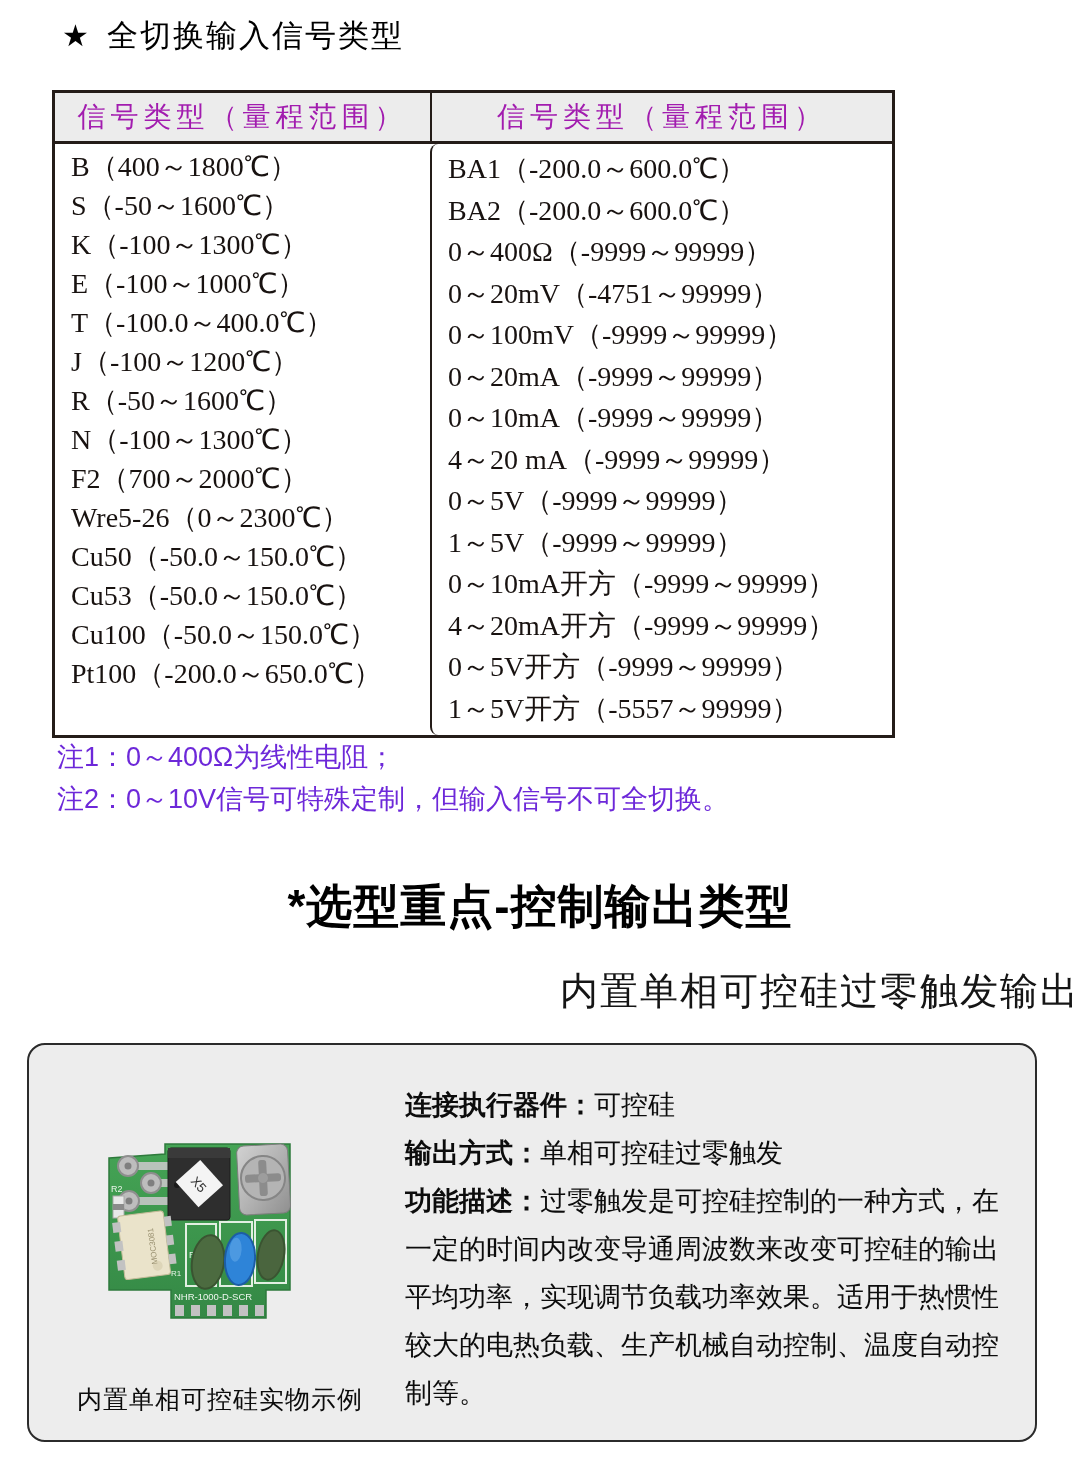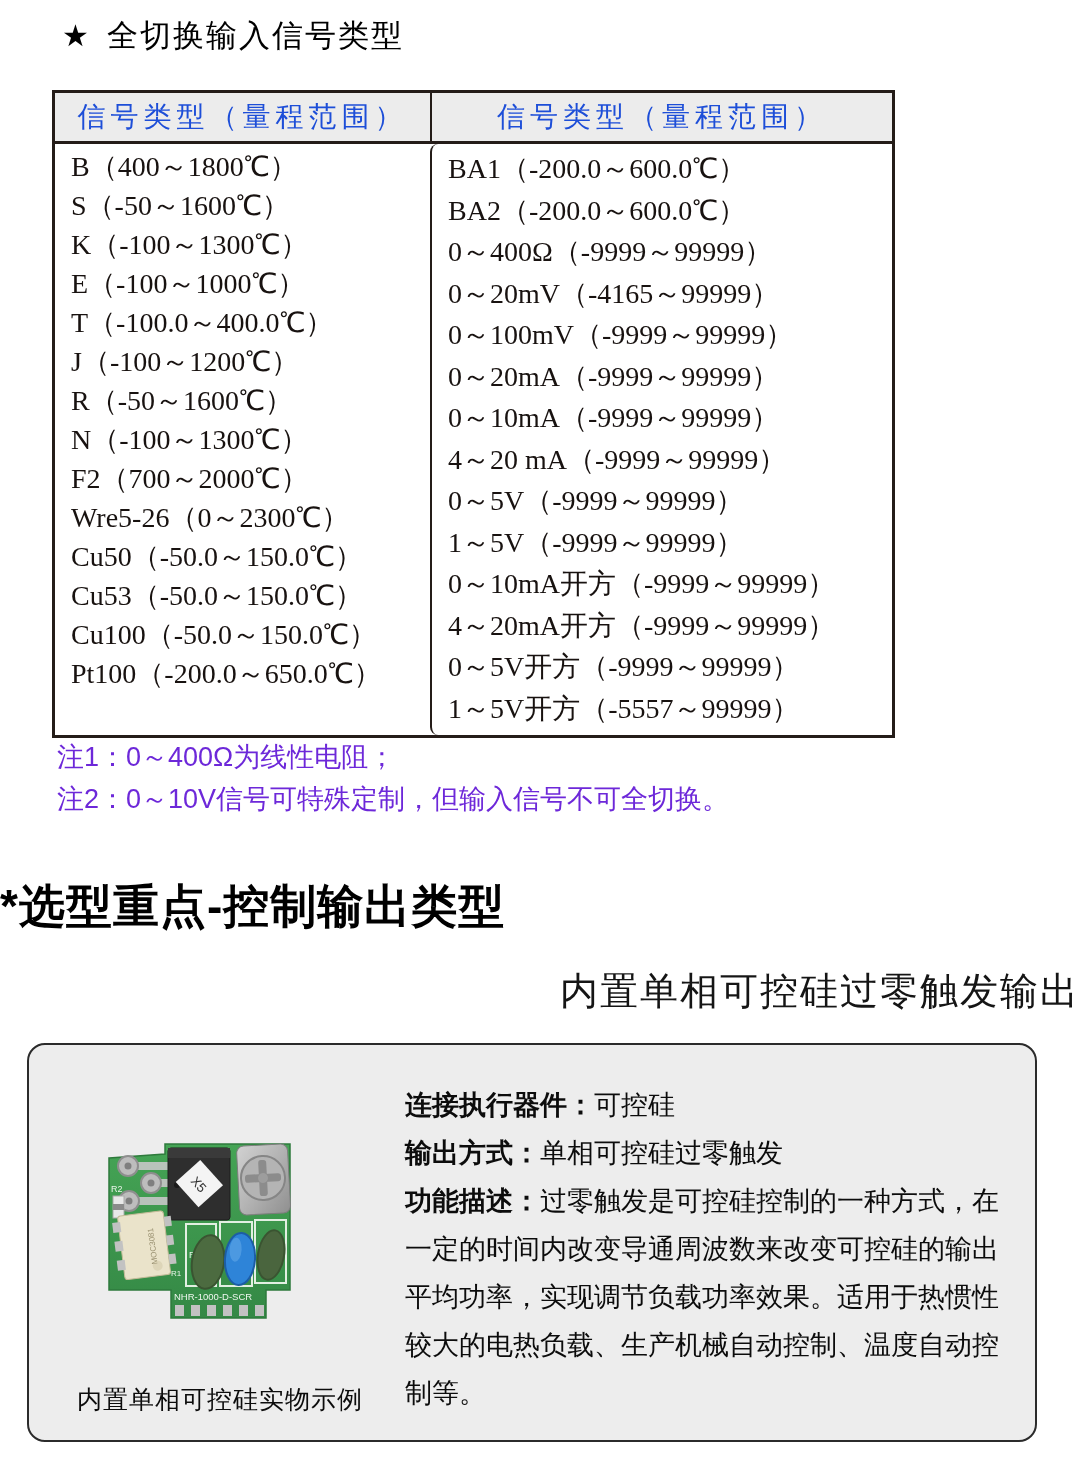--- a/index.html
+++ b/index.html
@@ -27,7 +27,7 @@
   .thead { display:grid; grid-template-columns:375px 1fr; background:#ececec; border-bottom:3px solid #241c18; }
   .th {
     text-align:center; font-size:28px; letter-spacing:5px;
-    line-height:48px; color:#1d4ed8; white-space:nowrap;
+    line-height:48px; color:#a21caf; white-space:nowrap;
   }
   .th + .th { border-left:2px solid #241c18; }
   .tbody { display:grid; grid-template-columns:375px 1fr; }

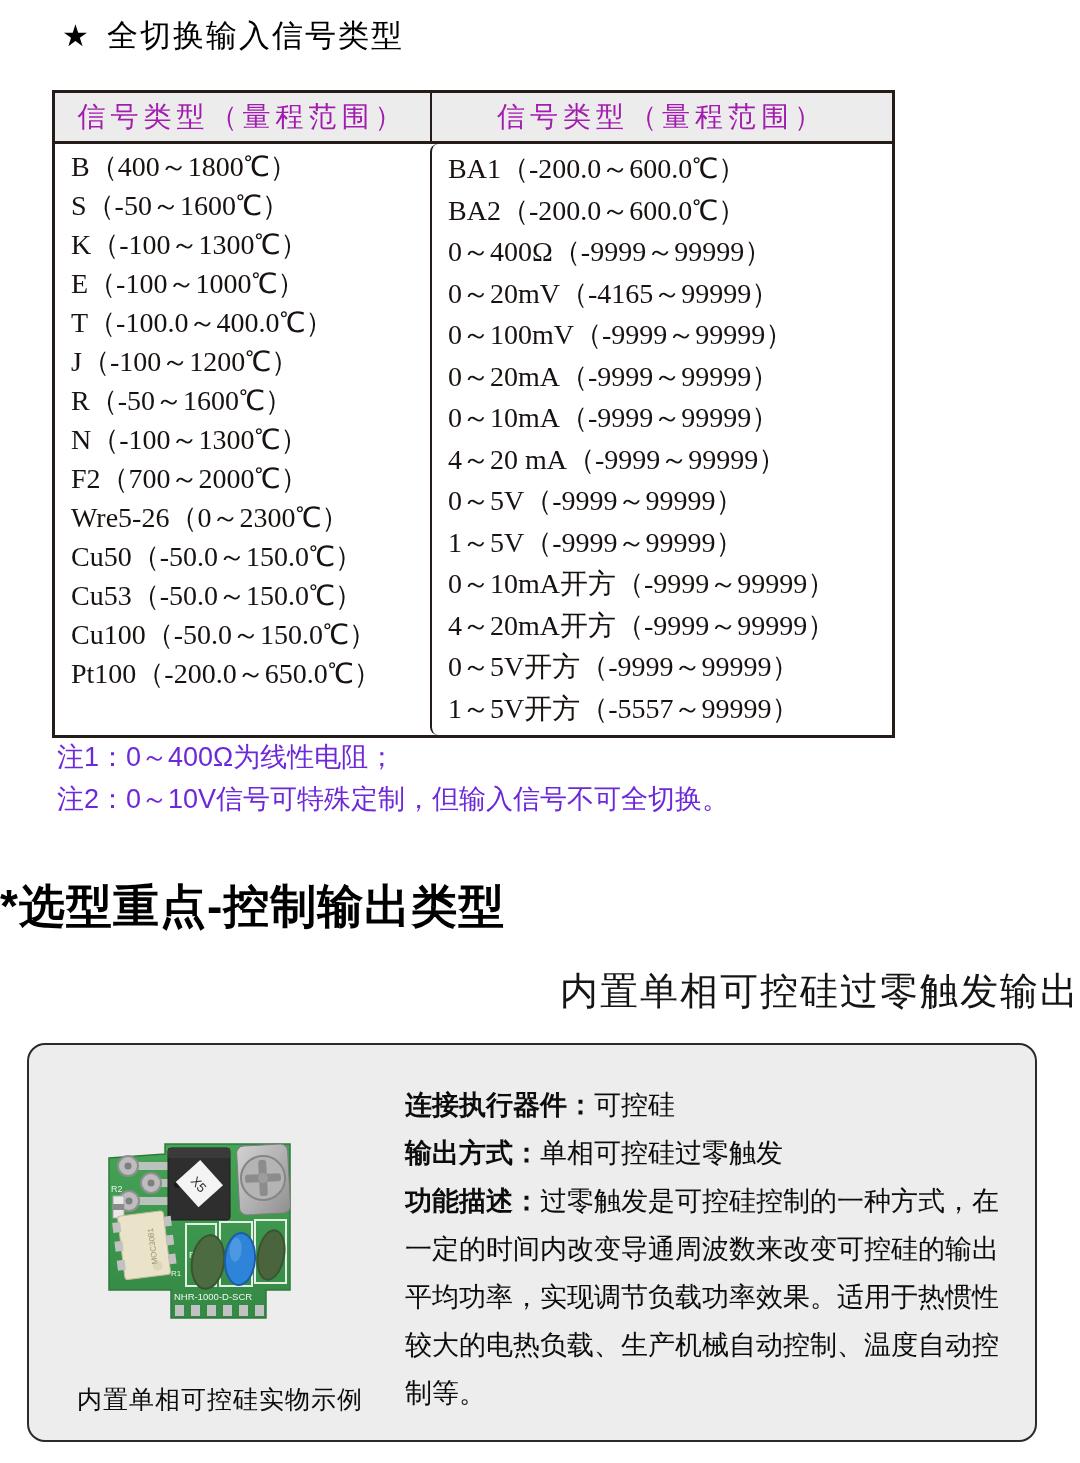--- a/index.html
+++ b/index.html
@@ -99,7 +99,7 @@
           <div class="cell-line">BA1（-200.0～600.0℃）</div>
           <div class="cell-line">BA2（-200.0～600.0℃）</div>
           <div class="cell-line">0～400Ω（-9999～99999）</div>
-          <div class="cell-line">0～20mV（-4165～99999）</div>
+          <div class="cell-line">0～20mV（-4751～99999）</div>
           <div class="cell-line">0～100mV（-9999～99999）</div>
           <div class="cell-line">0～20mA（-9999～99999）</div>
           <div class="cell-line">0～10mA（-9999～99999）</div>

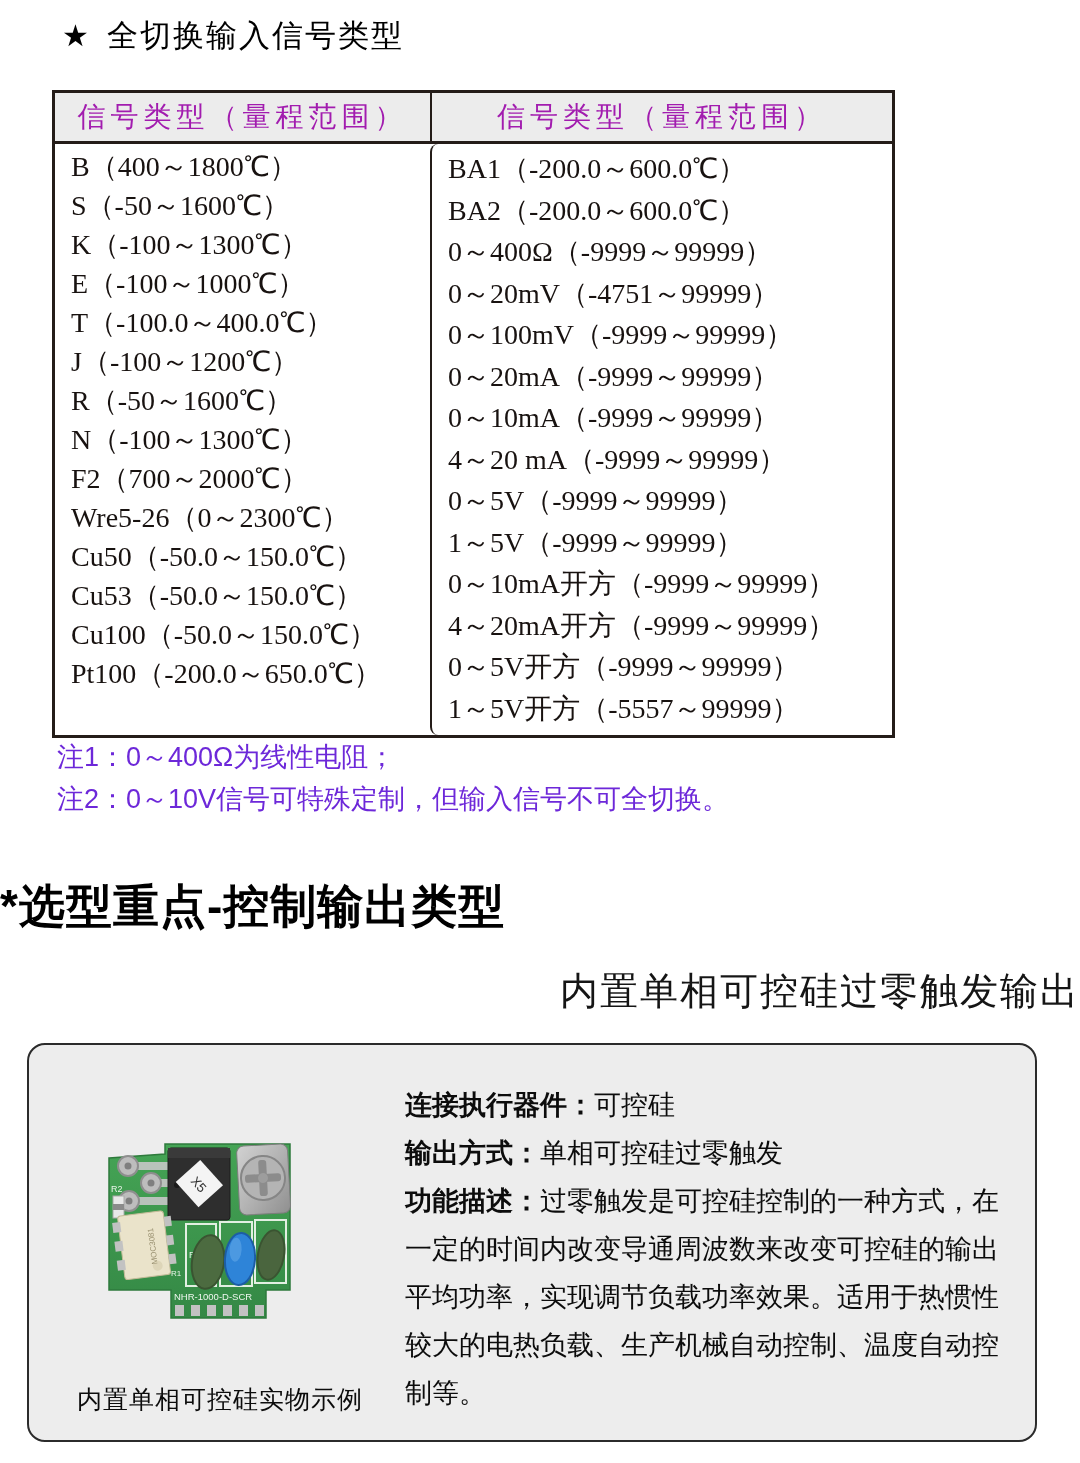--- a/index.html
+++ b/index.html
@@ -42,7 +42,7 @@
   
   .sec2-title {
     position:absolute; left:0; top:876px; width:100%;
-    text-align:left; font-size:46px; font-weight:bold; color:#000; letter-spacing:1px;
+    text-align:center; font-size:46px; font-weight:bold; color:#000; letter-spacing:1px;
   }
   .sec2-sub {
     position:absolute; left:0; top:966px; width:100%;

